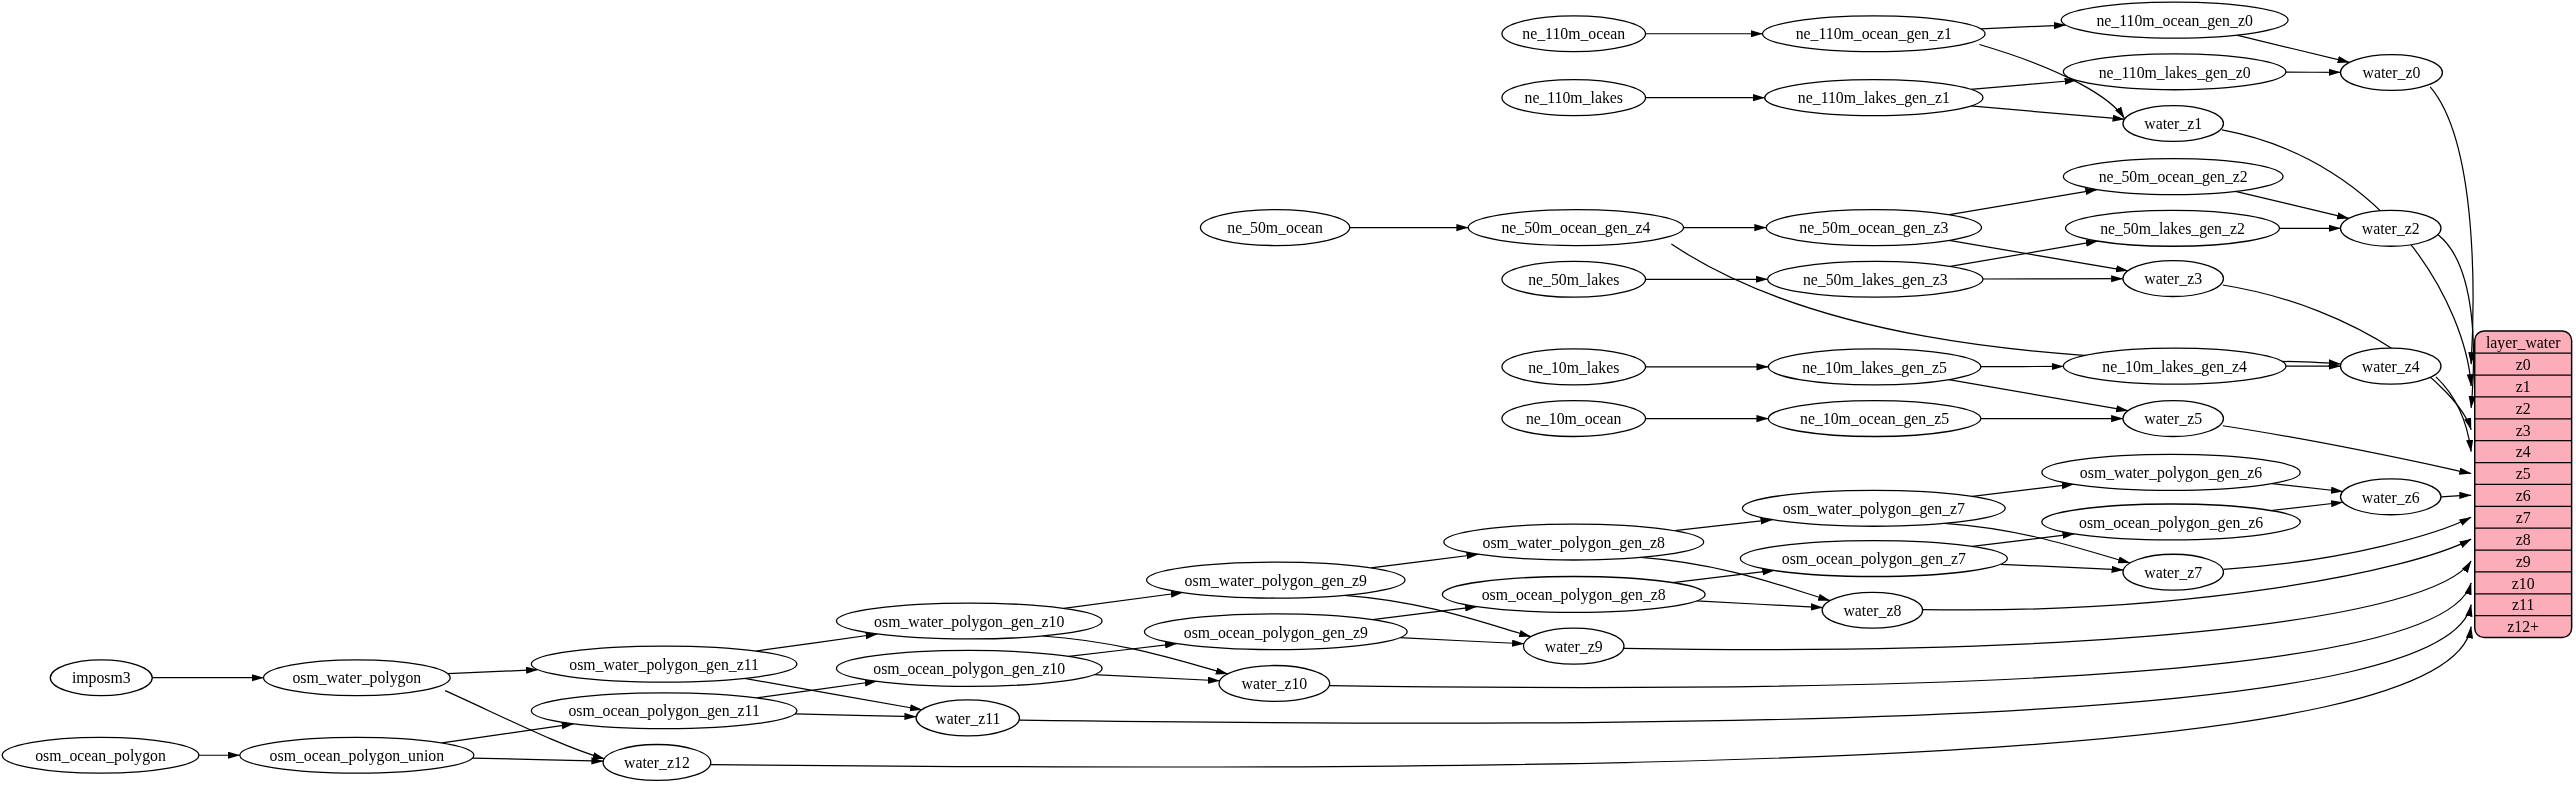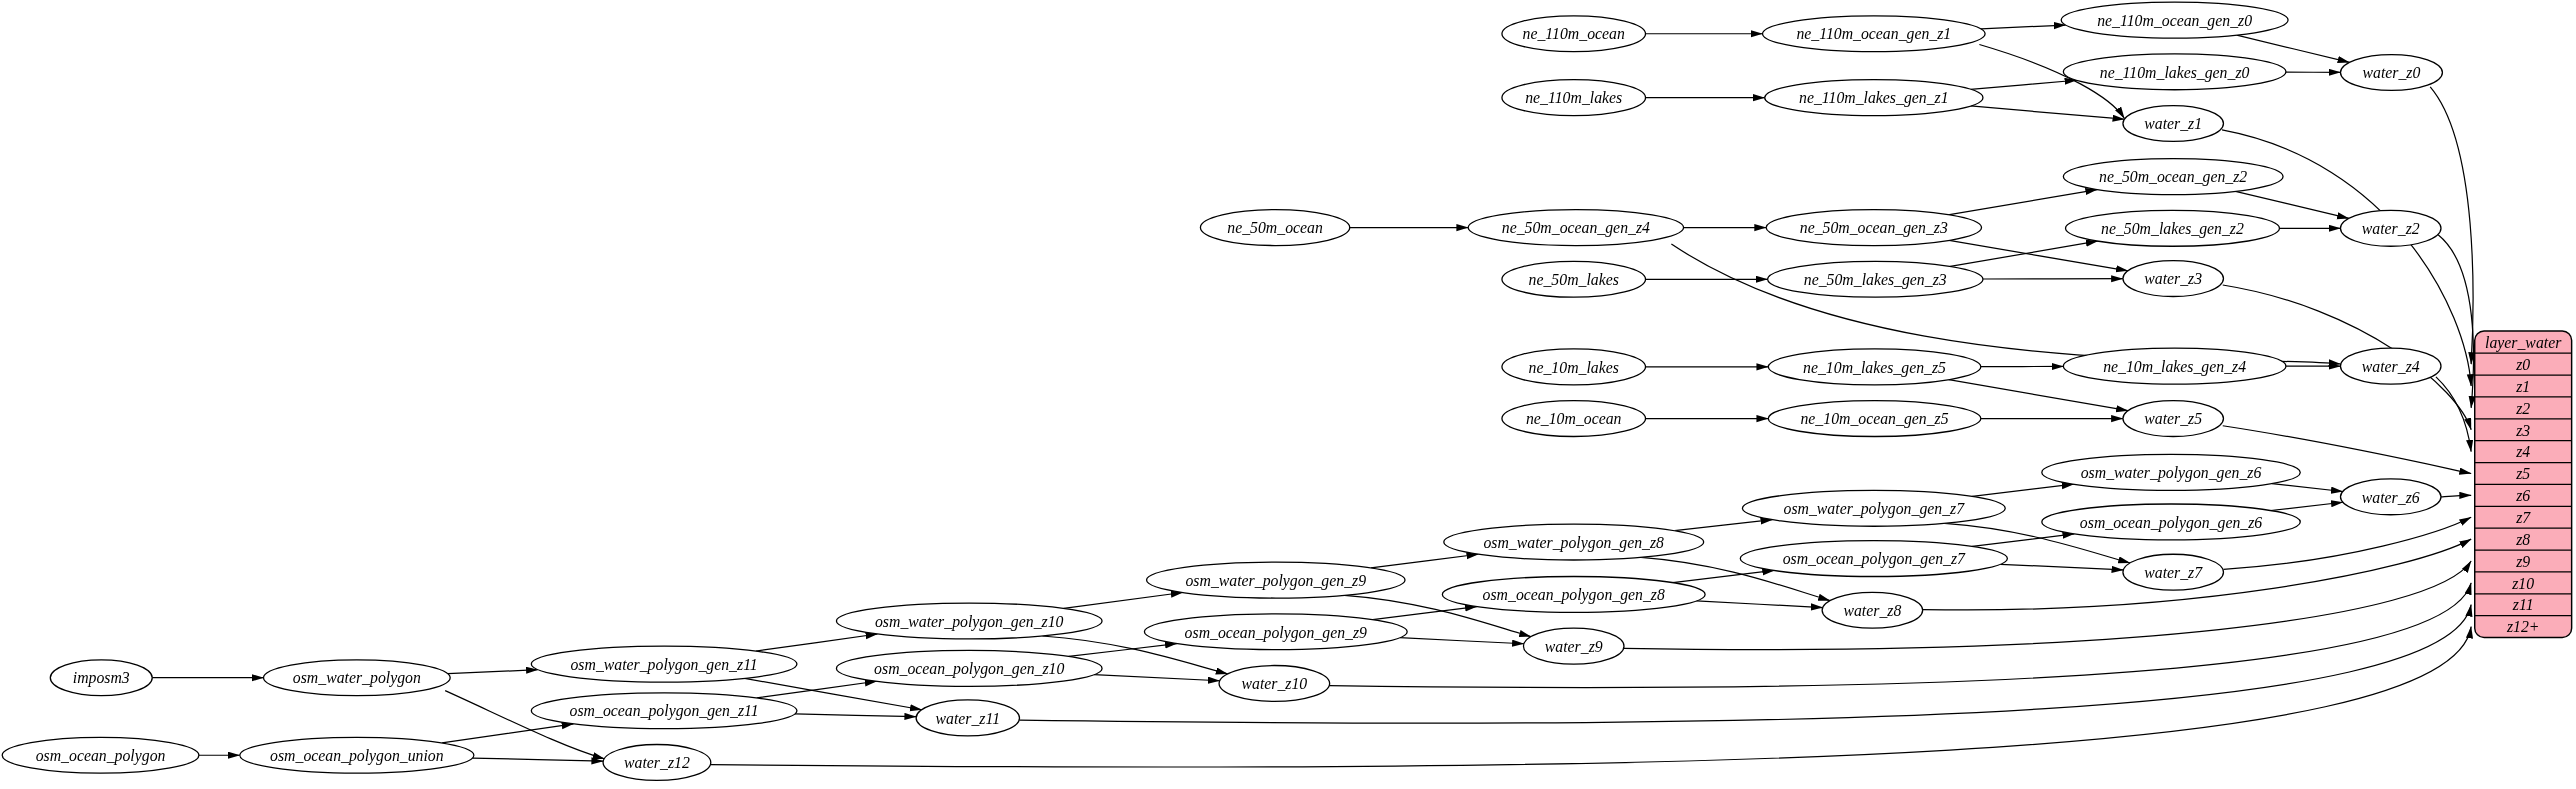--- a/index.html
+++ b/index.html
@@ -13,7 +13,6 @@
     height: 789px;
     background: #ffffff;
     font-family: "Liberation Serif", "DejaVu Serif", serif;
-    font-style: italic;
   }
   svg { display: block; }
   .node-ellipse  { fill: #ffffff; stroke: #000000; stroke-width: 1.8; }

